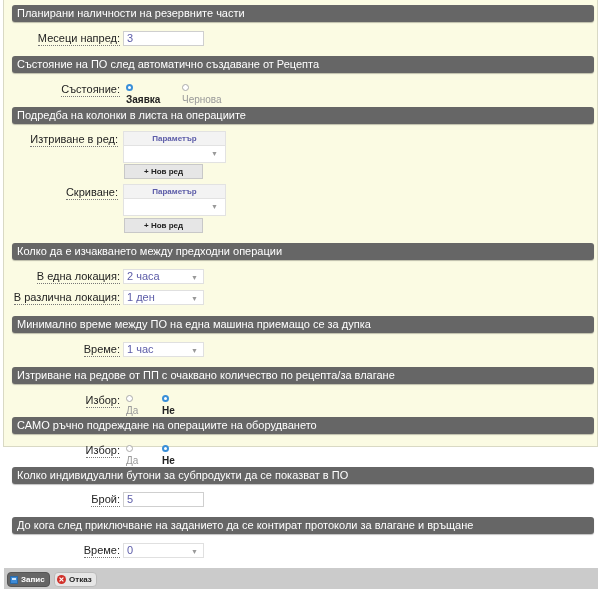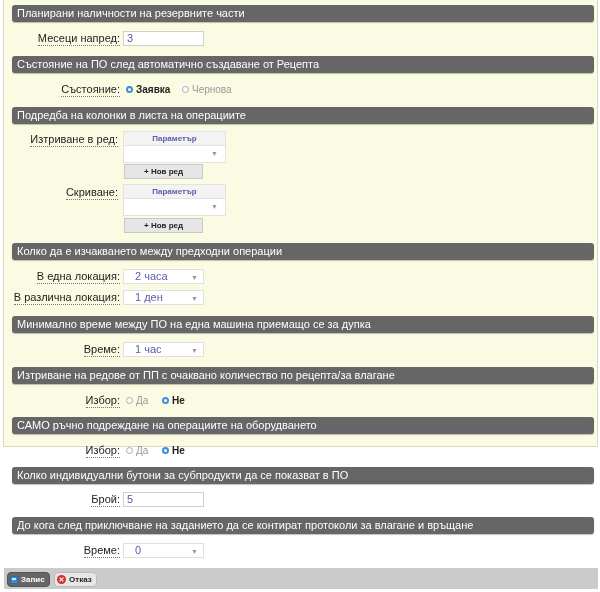--- a/index.html
+++ b/index.html
@@ -11,7 +11,7 @@
   .input { position:absolute; left:119px; width:81px; height:15px; background:#fff; border:1px solid #cfcfcf; box-sizing:border-box; color:#5c5ca8; font-size:11px; line-height:13px; padding-left:3px; }
   .select { position:absolute; left:119px; width:81px; height:15px; background:#fff; border:1px solid #e0e0e0; box-sizing:border-box; color:#5c5ca8; font-size:11px; line-height:13px; padding-left:11px; }
   .select .arrow { position:absolute; right:5px; top:1px; font-size:7px; color:#999; }
-  .radio { position:absolute; display:flex; align-items:center; gap:3px; font-size:10px; }
+  .radio { position:absolute; display:flex; gap:3px; font-size:10px;flex-direction:column; }
   .radio .dot { width:7px; height:7px; border-radius:50%; border:1px solid #aaa; box-sizing:border-box; background:#fff; }
   .radio.on .dot { border:2px solid #3a8fd8; background:#fff; box-shadow:inset 0 0 0 1px #fff; }
   .radio.on .dot::after { content:""; }

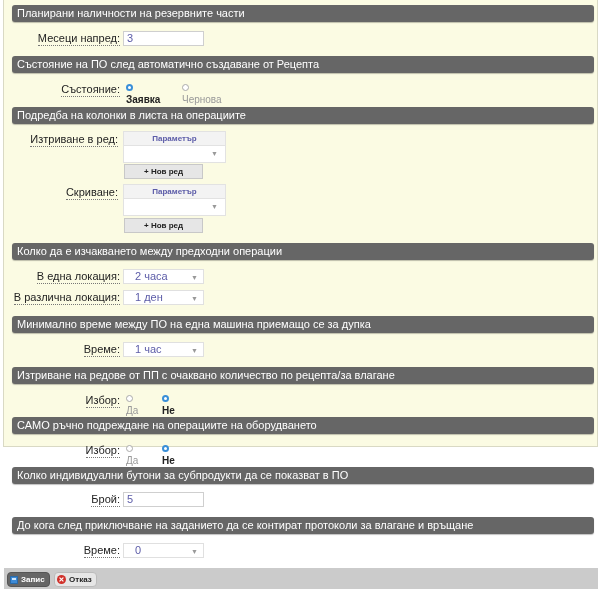--- a/index.html
+++ b/index.html
@@ -9,7 +9,7 @@
   .row { position:absolute; left:0; width:595px; height:20px; }
   .lbl { position:absolute; right:479px; text-align:center; font-size:11px; color:#222; border-bottom:1px dotted #777; line-height:13px; white-space:nowrap; }
   .input { position:absolute; left:119px; width:81px; height:15px; background:#fff; border:1px solid #cfcfcf; box-sizing:border-box; color:#5c5ca8; font-size:11px; line-height:13px; padding-left:3px; }
-  .select { position:absolute; left:119px; width:81px; height:15px; background:#fff; border:1px solid #e0e0e0; box-sizing:border-box; color:#5c5ca8; font-size:11px; line-height:13px; padding-left:11px; }
+  .select { position:absolute; left:119px; width:81px; height:15px; background:#fff; border:1px solid #e0e0e0; box-sizing:border-box; color:#5c5ca8; font-size:11px; line-height:13px; padding-left:3px; }
   .select .arrow { position:absolute; right:5px; top:1px; font-size:7px; color:#999; }
   .radio { position:absolute; display:flex; gap:3px; font-size:10px;flex-direction:column; }
   .radio .dot { width:7px; height:7px; border-radius:50%; border:1px solid #aaa; box-sizing:border-box; background:#fff; }

